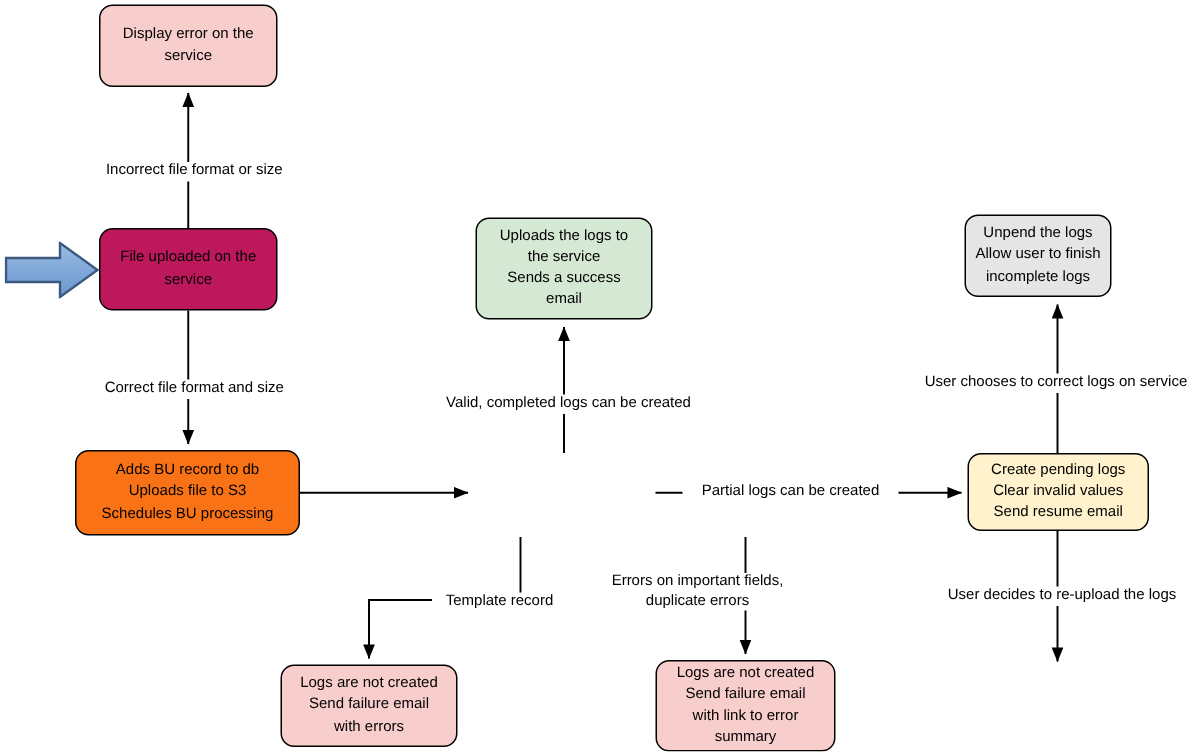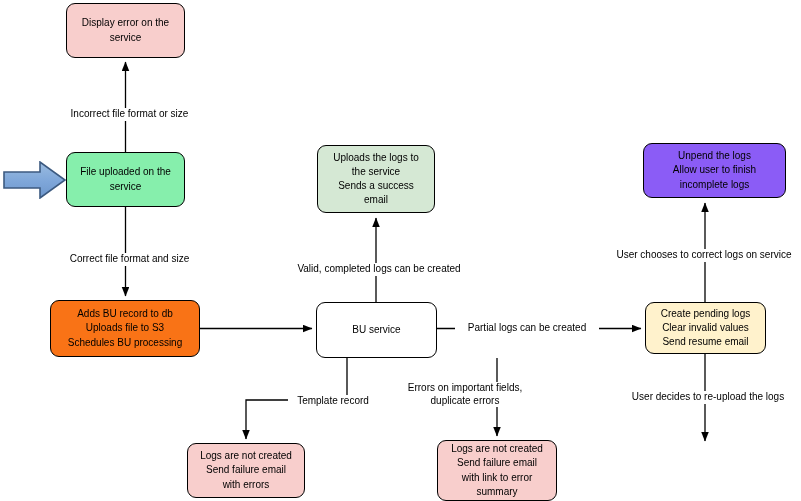--- a/index.html
+++ b/index.html
@@ -127,7 +127,7 @@
 with link to error
 summary</div>
 
-  <div class="node" style="left:643px;top:143px;width:143px;height:55px;background:#8b5cf6;">Unpend the logs
+  <div class="node" style="left:643px;top:143px;width:98px;height:55px;background:#e5e5e5;">Unpend the logs
 Allow user to finish
 incomplete logs</div>
 

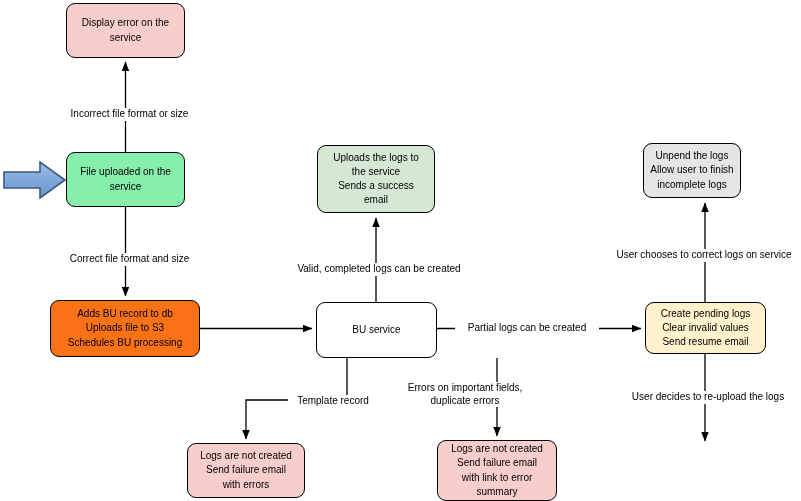--- a/index.html
+++ b/index.html
@@ -104,7 +104,7 @@
   <div class="node" style="left:66px;top:3px;width:119px;height:55px;background:#f8cecc;">Display error on the
 service</div>
 
-  <div class="node" style="left:66px;top:152px;width:119px;height:55px;background:#86efac;">File uploaded on the
+  <div class="node" style="left:66px;top:152px;width:119px;height:55px;background:#be185d;">File uploaded on the
 service</div>
 
   <div class="node" style="left:50px;top:300px;width:150px;height:57px;background:#f97316;">Adds BU record to db

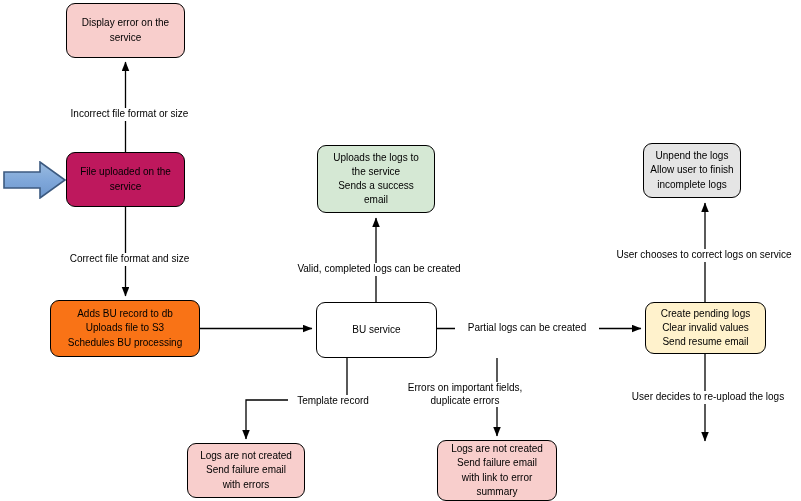--- a/index.html
+++ b/index.html
@@ -116,7 +116,6 @@
 Sends a success
 email</div>
 
-  <div class="node" style="left:316px;top:302px;width:121px;height:56px;background:#ffffff;">BU service</div>
 
   <div class="node" style="left:187px;top:443px;width:118px;height:55px;background:#f8cecc;">Logs are not created
 Send failure email

